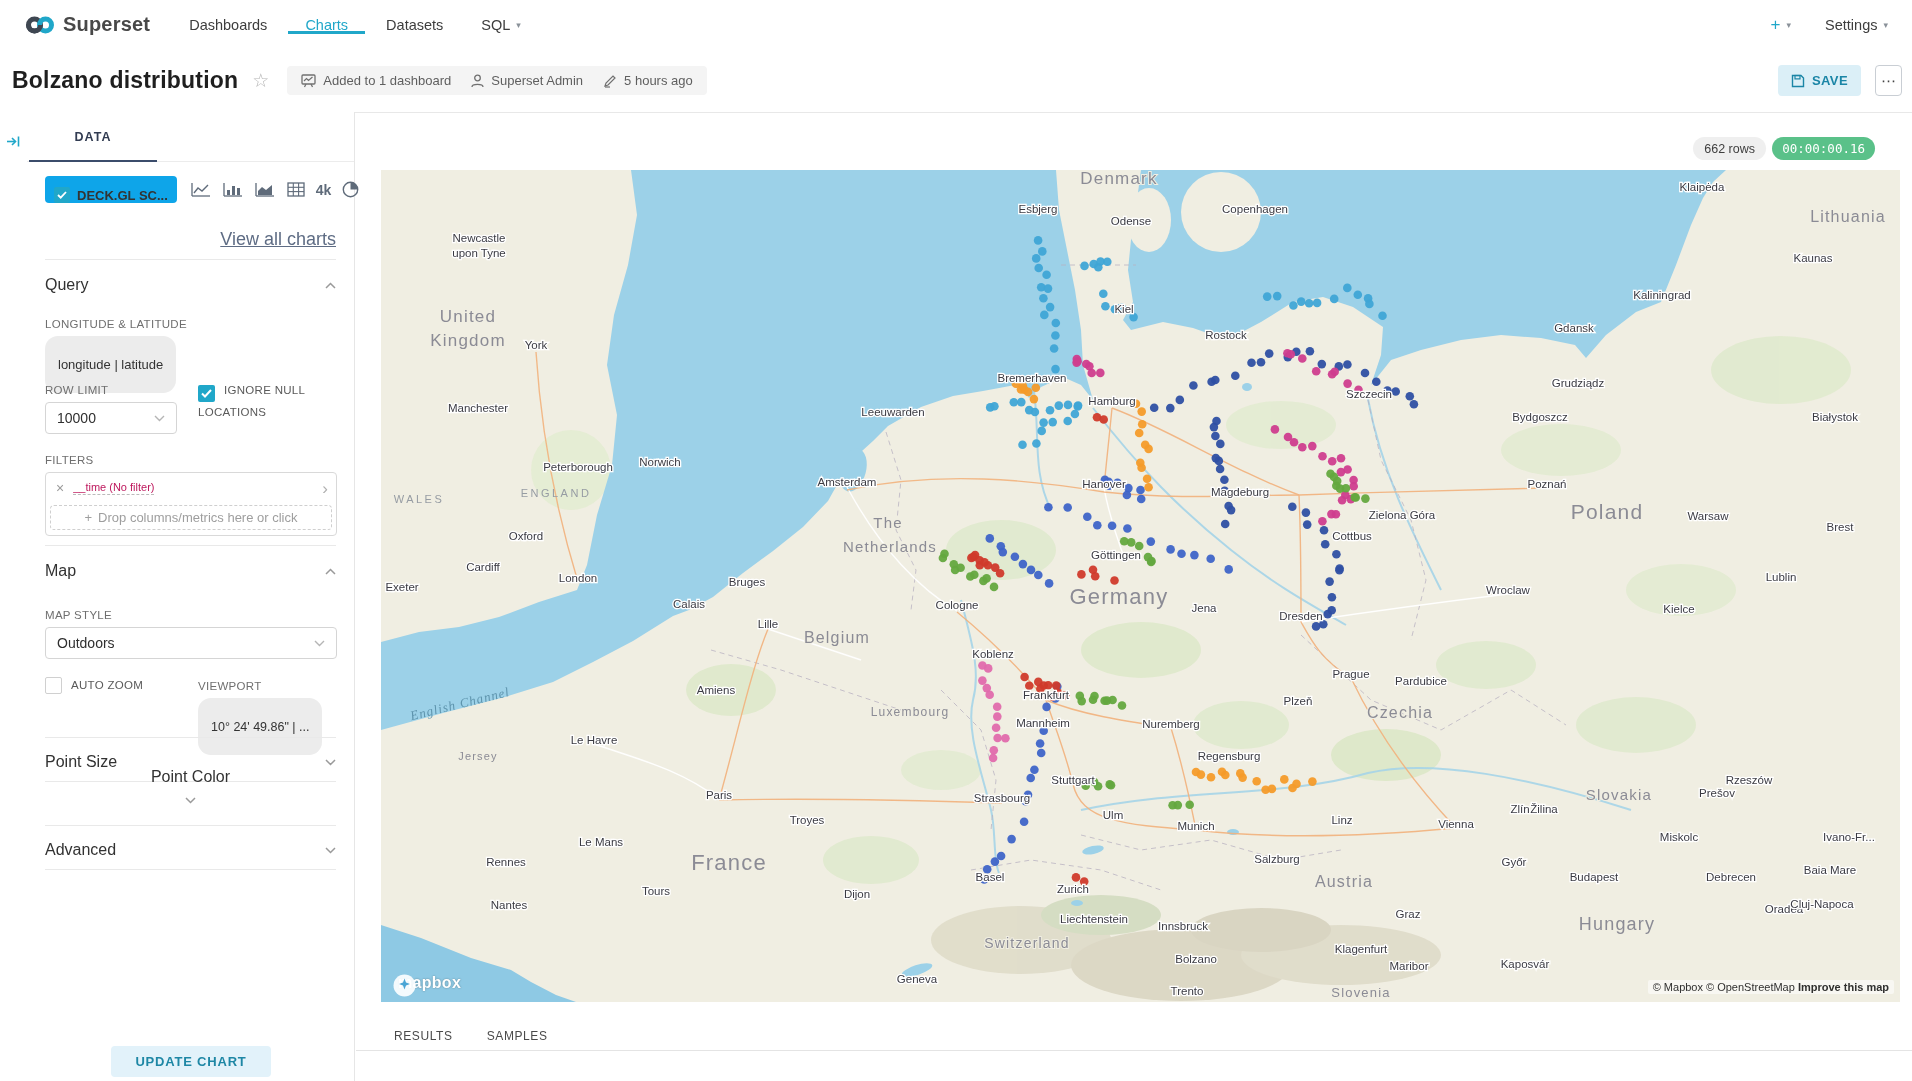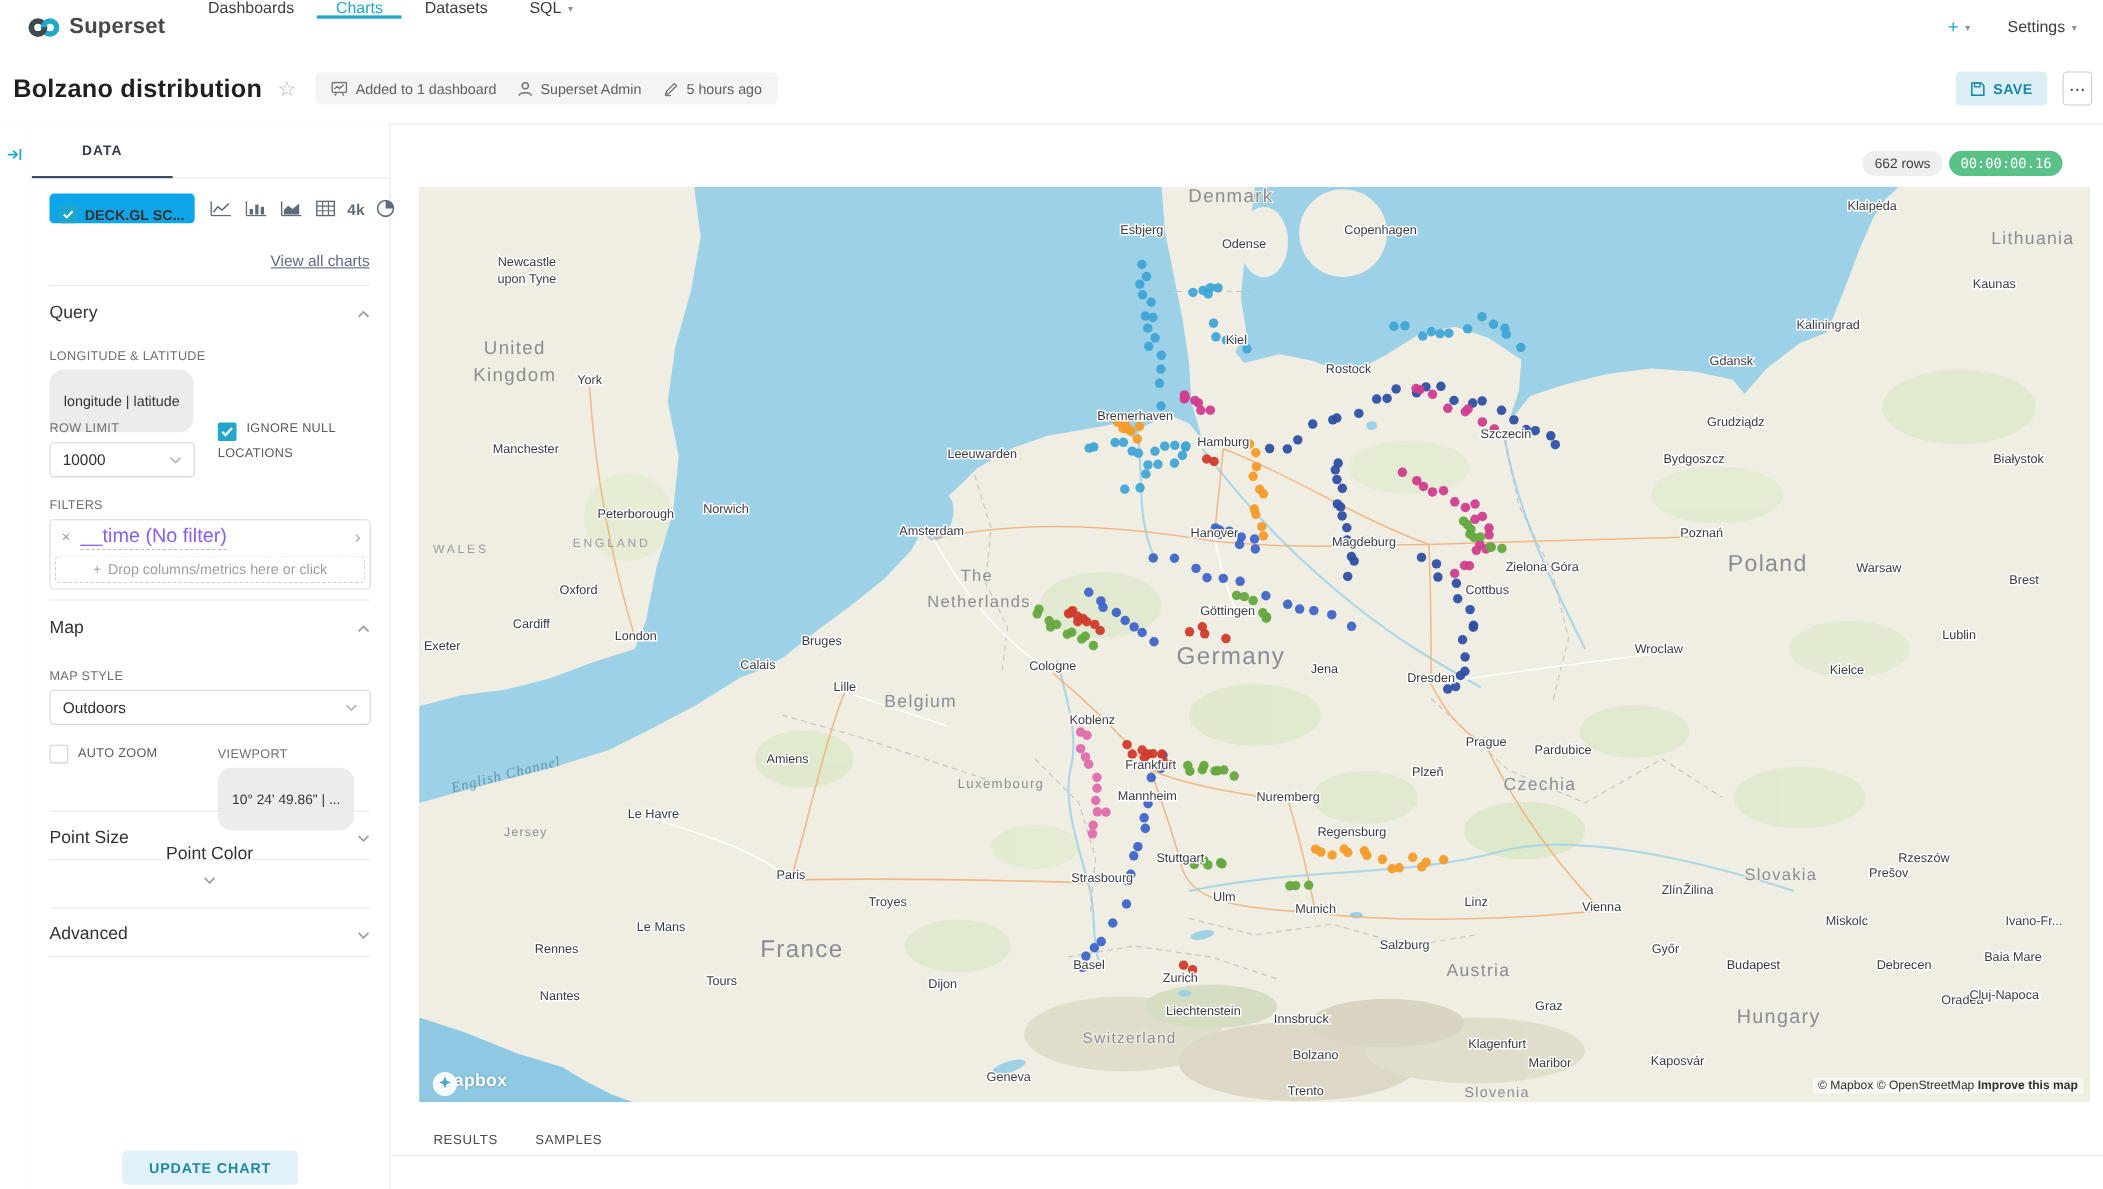--- a/index.html
+++ b/index.html
@@ -11,7 +11,7 @@
           border-bottom:1px solid #ededed;display:flex;align-items:stretch}
   .brand{display:flex;align-items:center;margin-left:25px}
   .brand-text{font-size:20px;font-weight:700;color:#484848;margin-left:8px;letter-spacing:.2px}
-  .nav-items{display:flex;align-items:flex-start;margin-left:20px}
+  .nav-items{display:flex;align-items:center;margin-left:20px}
   .nav-item{display:flex;align-items:center;padding:0 17px;margin:0 2px;font-size:14.5px;color:#3d3d3d;
             position:relative;cursor:pointer}
   .nav-item.active{color:#20a7c9}

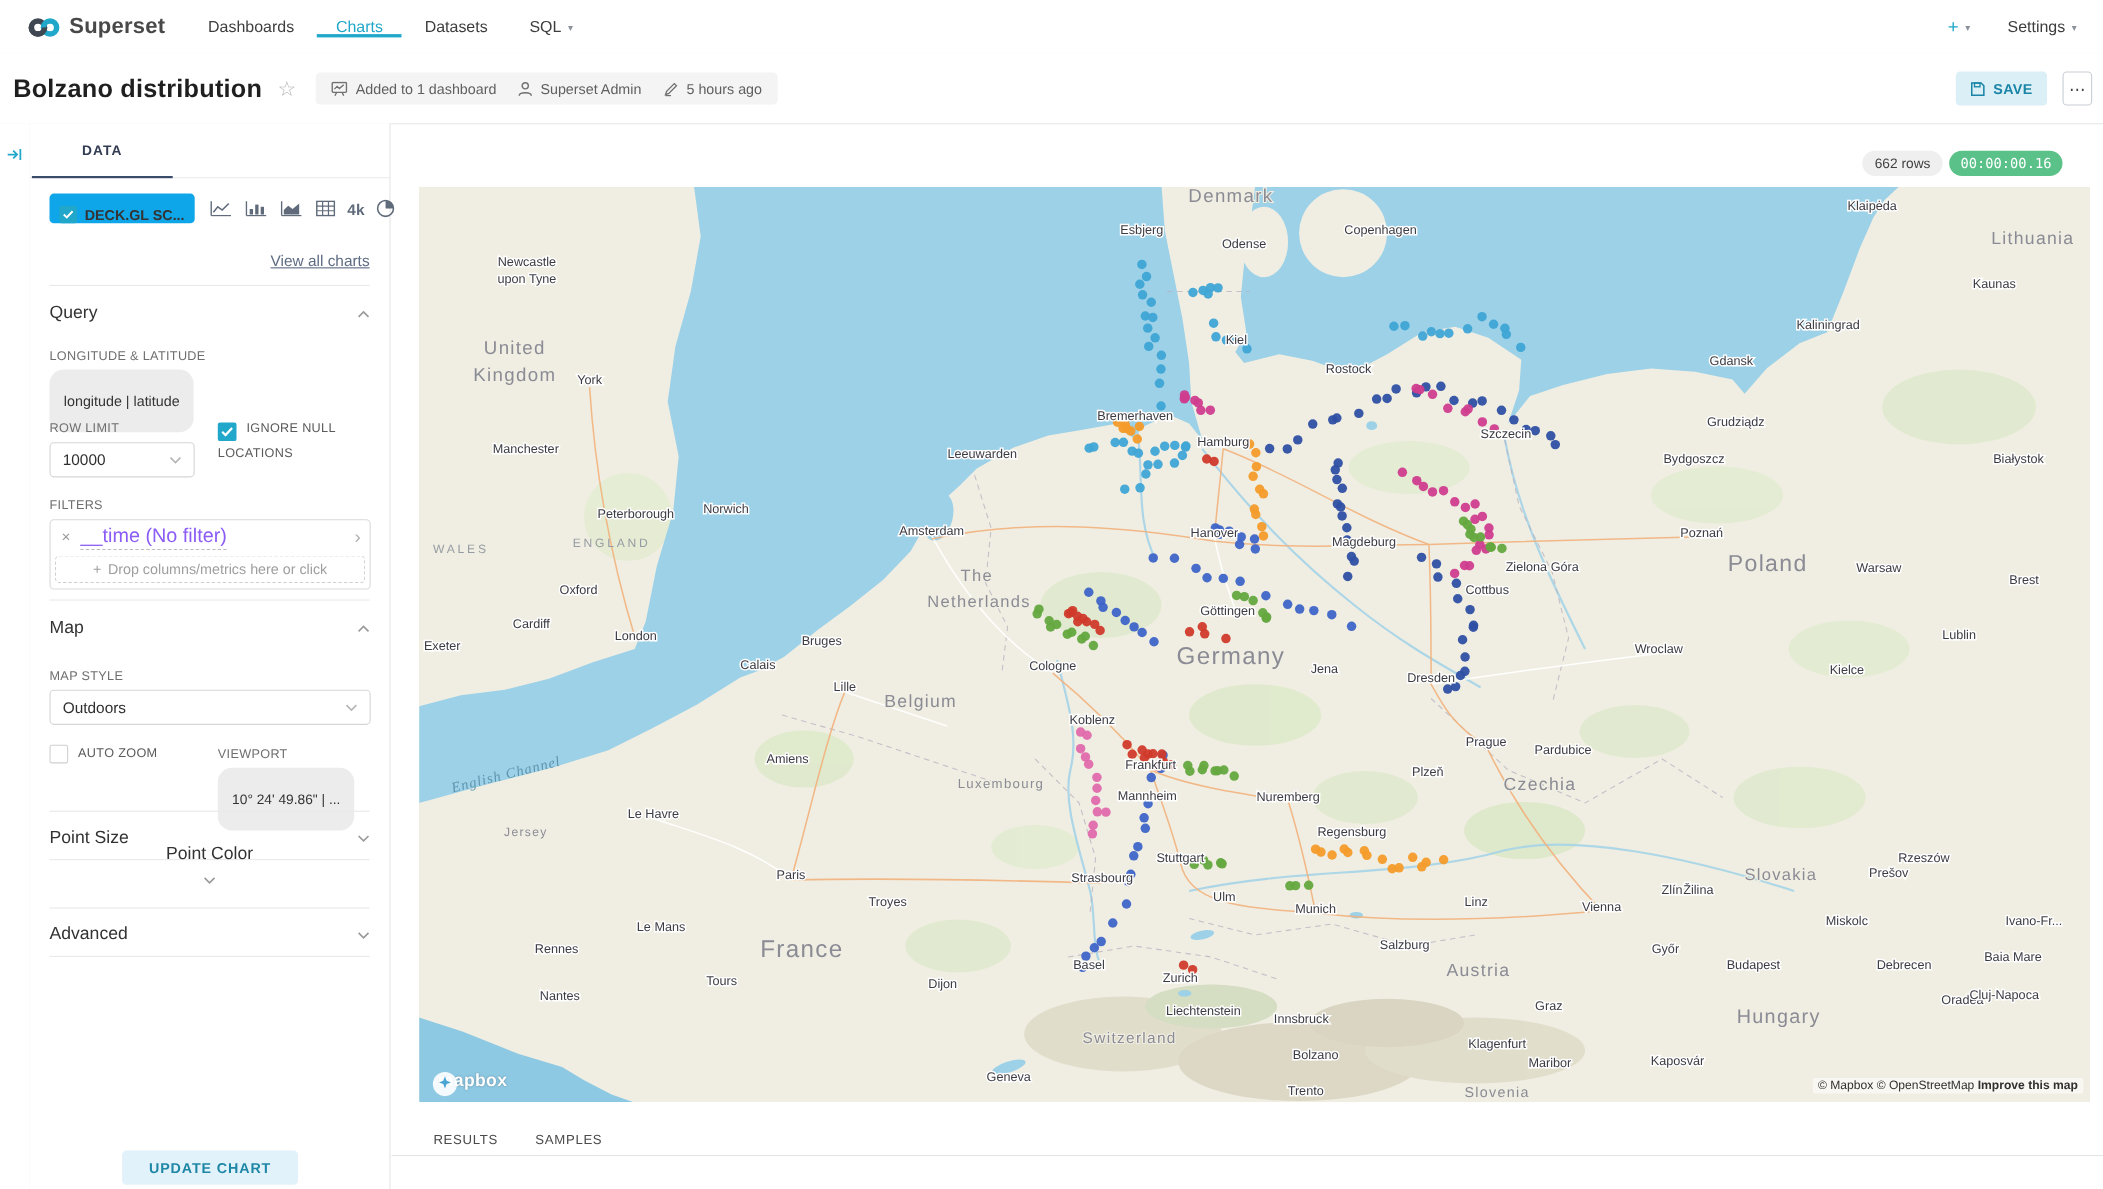--- a/index.html
+++ b/index.html
@@ -53,7 +53,7 @@
   .viz-icons{display:flex;align-items:center;margin-left:8px}
   .viz-icon{margin:0 6px;display:flex;align-items:center;cursor:pointer}
   .viz-4k{font-size:14px;font-weight:700;color:#5f6b7a;margin:0 5px;cursor:pointer}
-  .view-all{position:absolute;right:18px;top:117px;font-size:14px;color:#5e6c84;text-decoration:underline;cursor:pointer}
+  .view-all{position:absolute;right:18px;top:117px;font-size:18px;color:#5e6c84;text-decoration:underline;cursor:pointer}
   .divider{position:absolute;left:18px;right:18px;height:1px;background:#e9e9e9}
   .sec-head{position:absolute;left:18px;right:18px;display:flex;align-items:center;justify-content:space-between;cursor:pointer}
   .sec-title{font-size:16px;color:#323232}

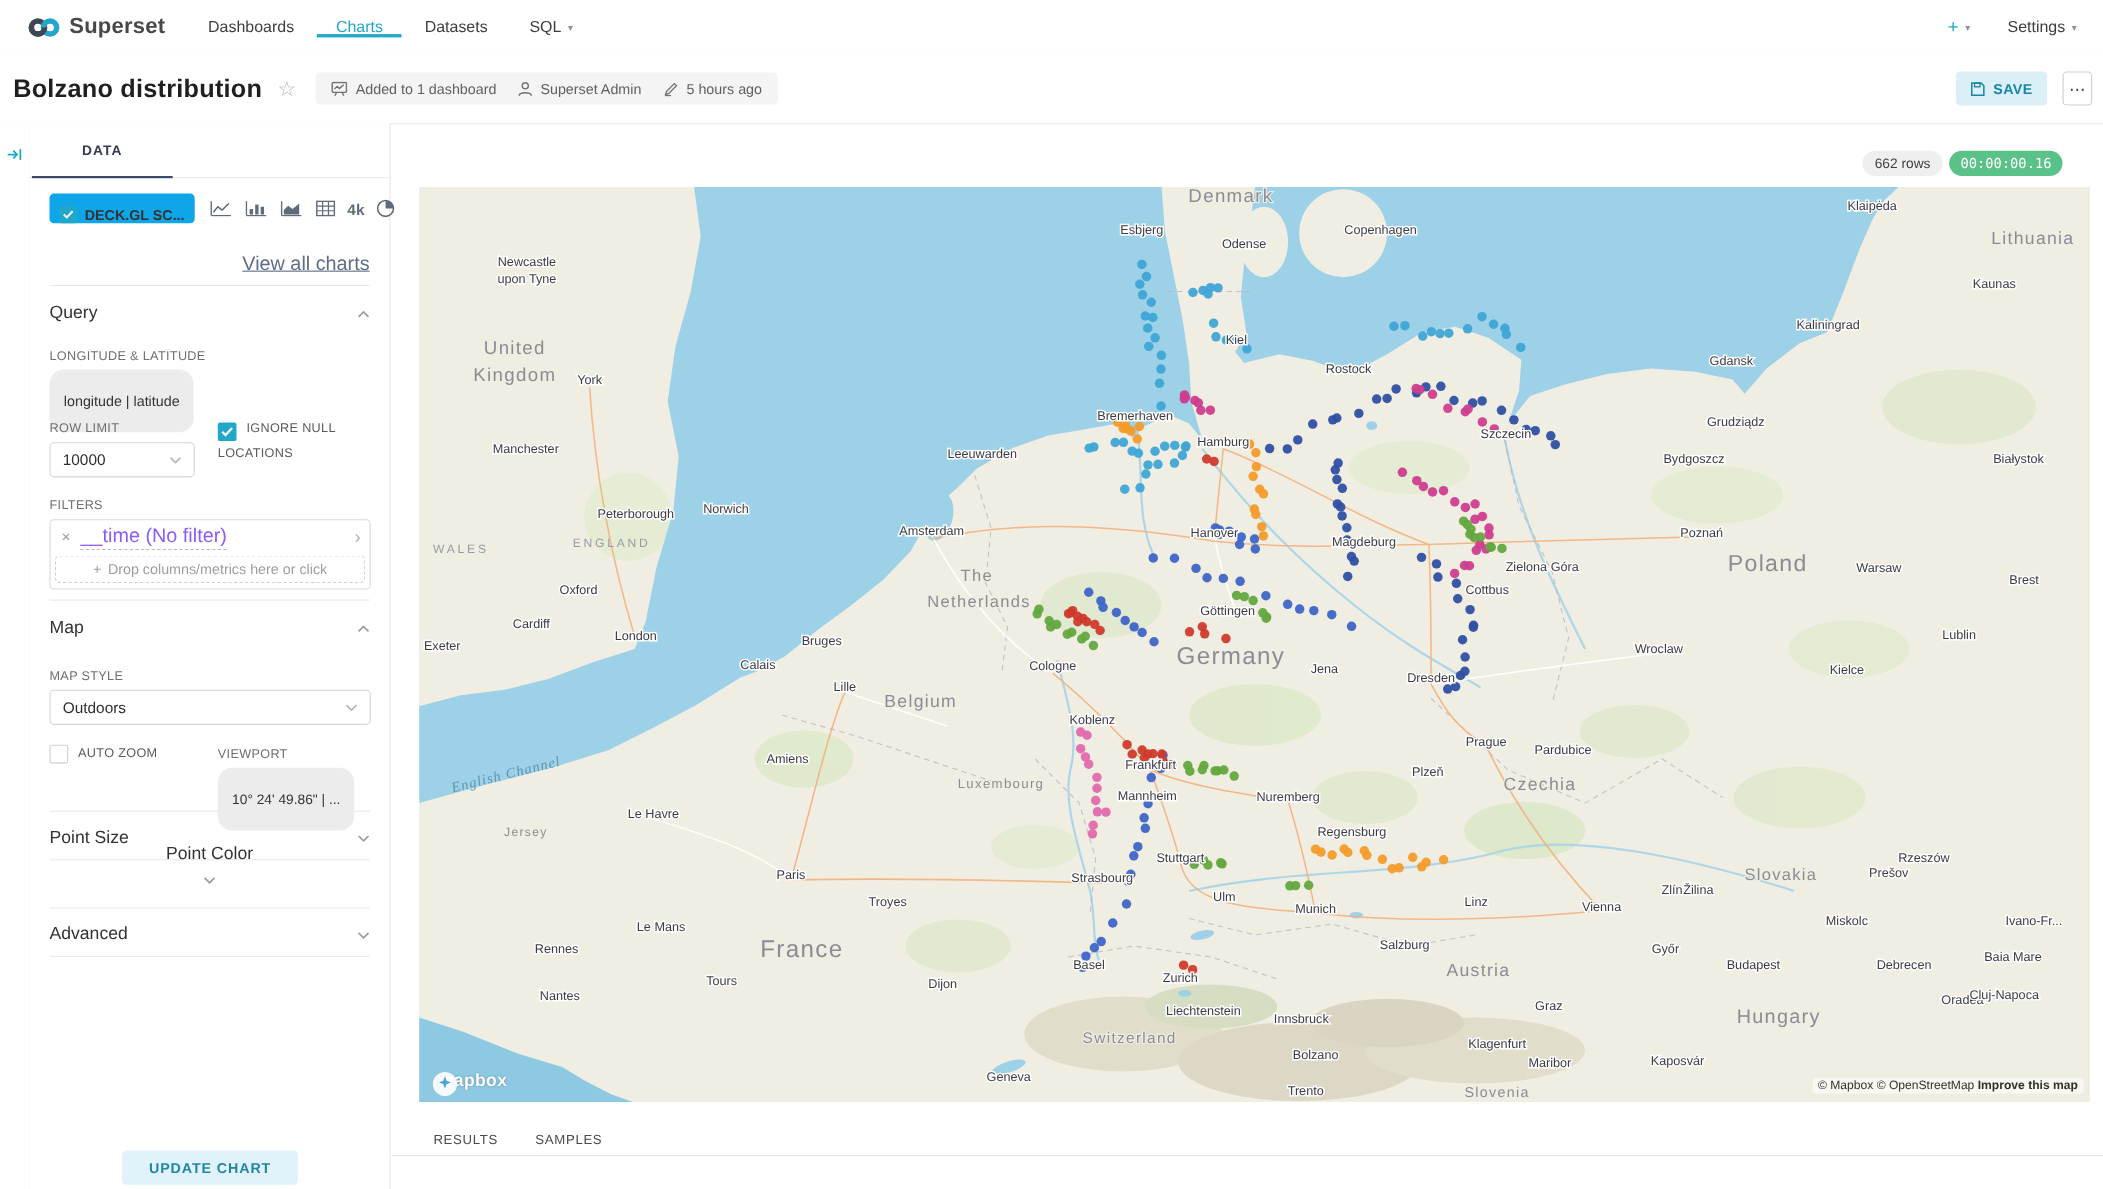--- a/index.html
+++ b/index.html
@@ -74,7 +74,7 @@
   .filter-box{position:absolute;left:18px;width:292px;border:1px solid #d9d9d9;border-radius:4px;box-sizing:border-box;background:#fff}
   .filter-row{display:flex;align-items:center;height:30px;cursor:pointer}
   .filter-x{color:#9b9b9b;font-size:14px;margin:0 9px 0 10px}
-  .filter-text{font-size:18px;color:#8b5cf6;border-bottom:1px dashed #bbb;padding-bottom:1px}
+  .filter-text{font-size:11px;color:#be185d;border-bottom:1px dashed #bbb;padding-bottom:1px}
   .filter-chevron{margin-left:auto;margin-right:8px;color:#b0b0b0;font-size:17px;line-height:1}
   .drop-zone{margin:2px 4px 5px 4px;border:1px dashed #cfcfcf;border-radius:4px;height:23px;display:flex;align-items:center;
              justify-content:center;font-size:13px;color:#9e9e9e;cursor:pointer}

